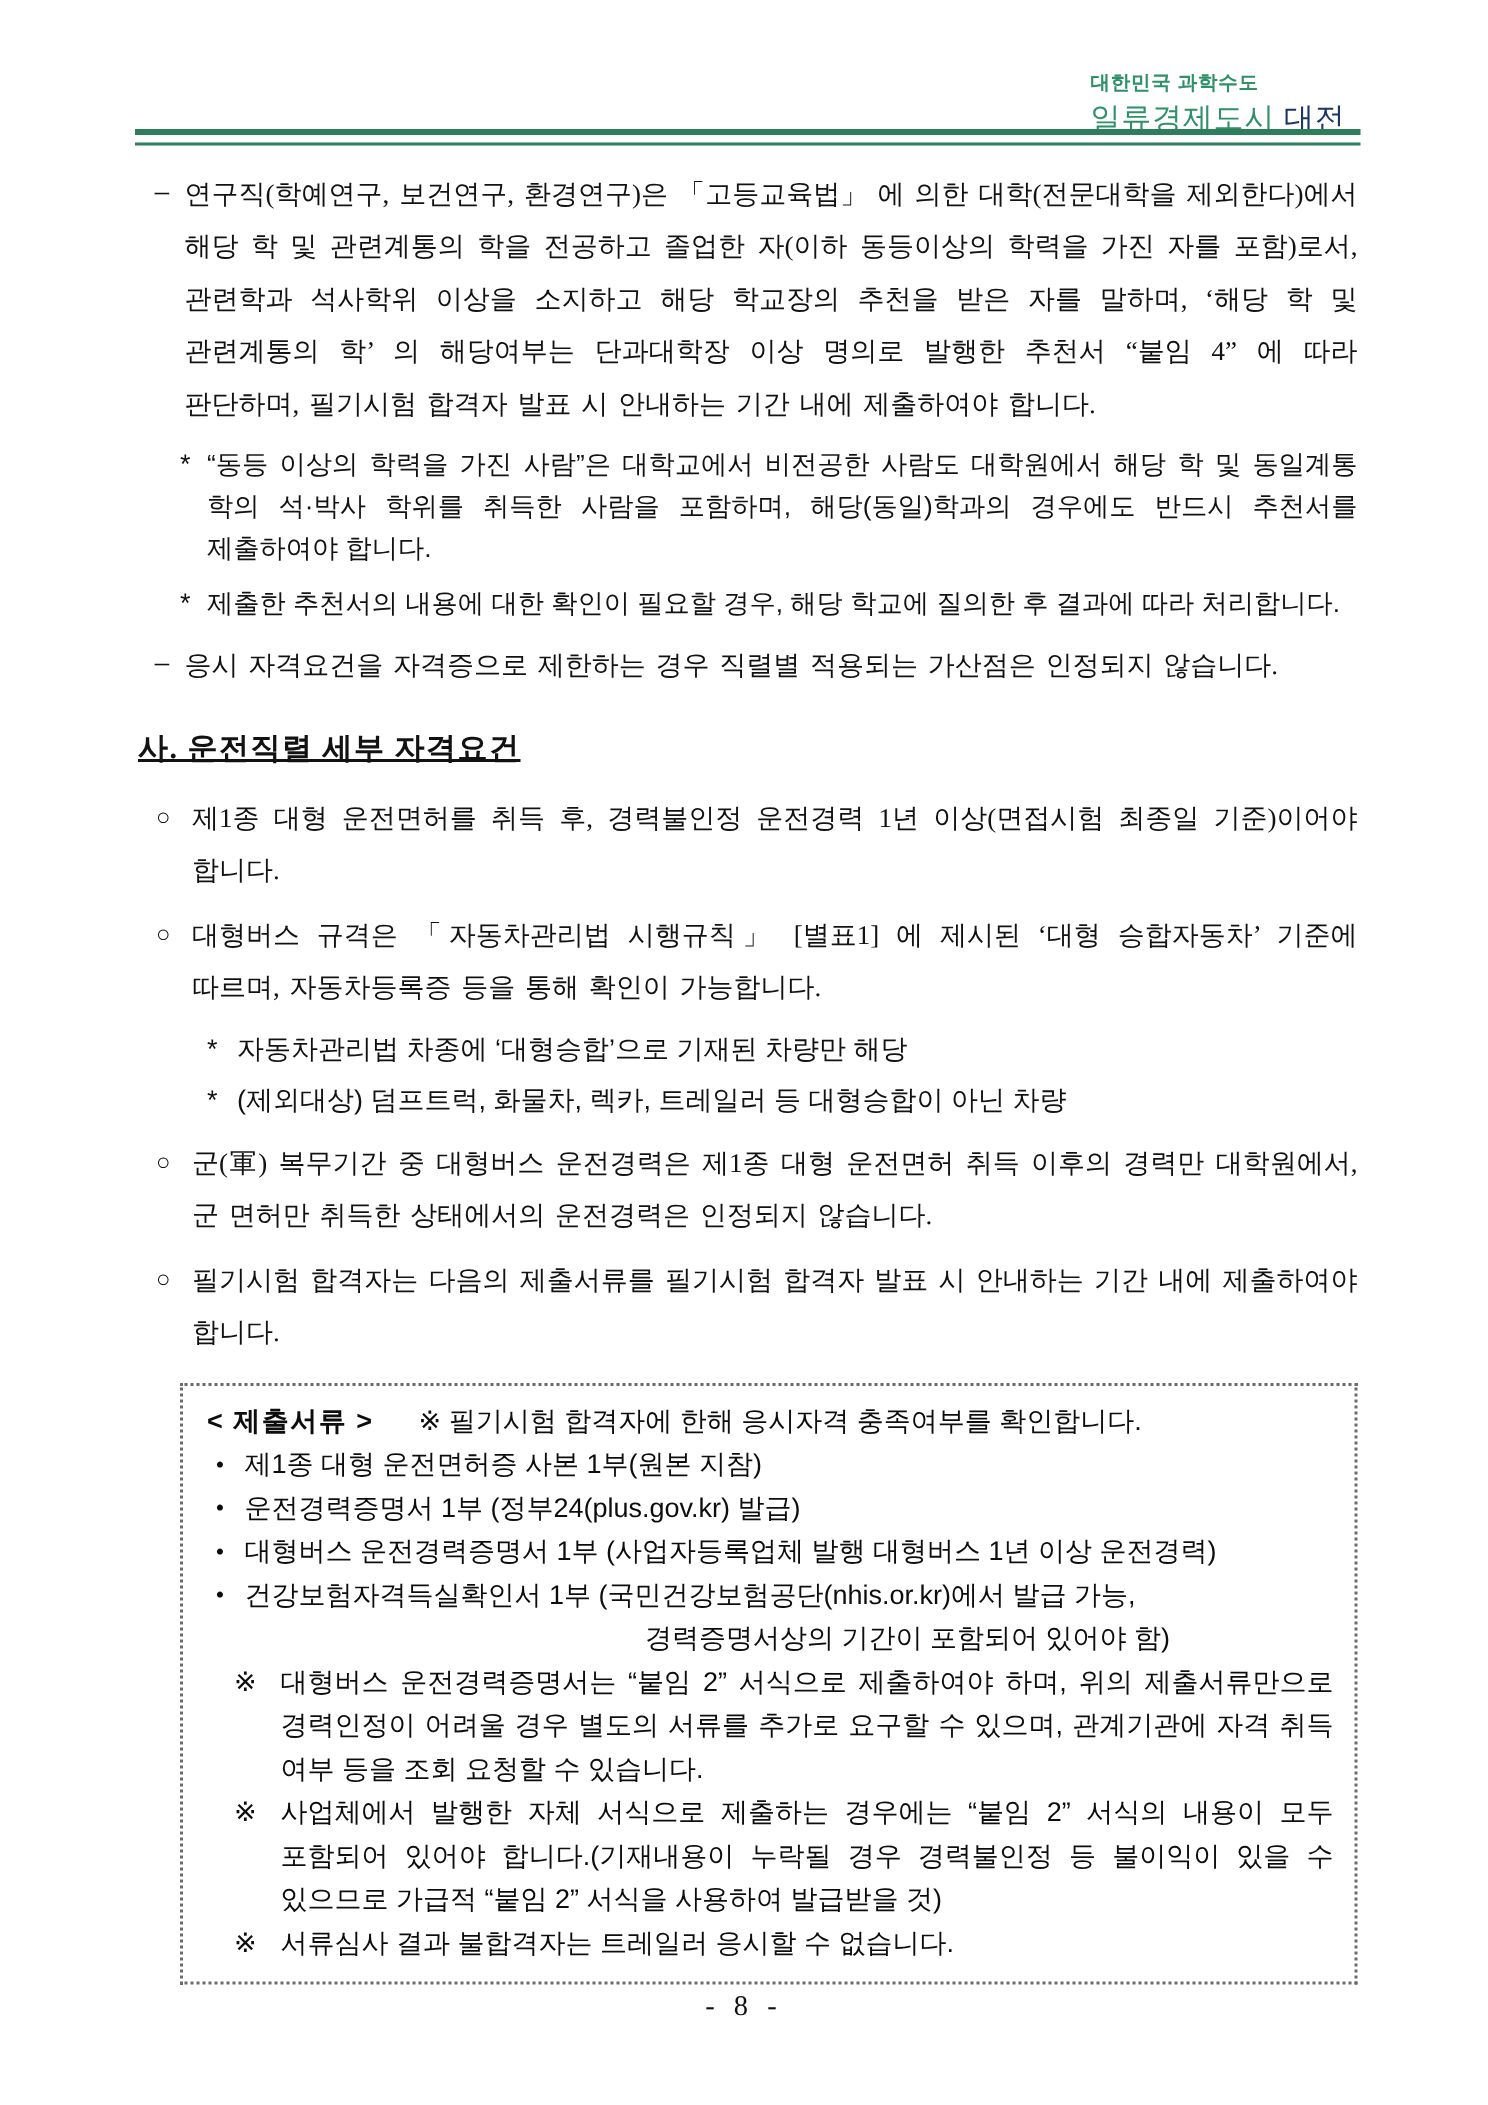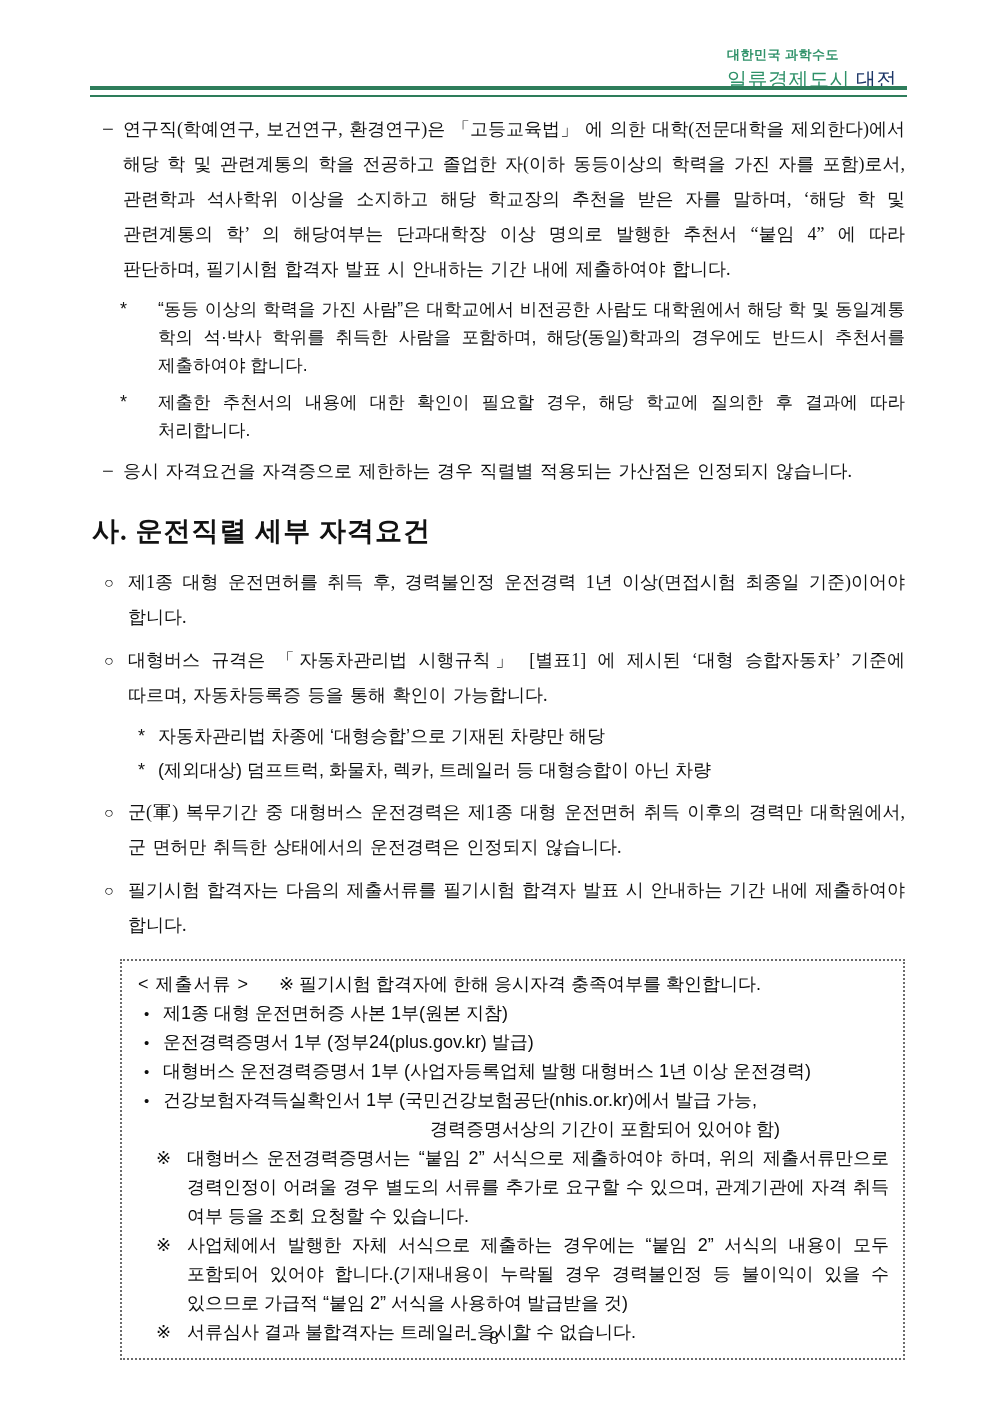--- a/index.html
+++ b/index.html
@@ -46,7 +46,7 @@
   .star-note-text {
     flex: 1; font-size: 17.5px; line-height: 28px;
     font-family: "Liberation Sans", "DejaVu Sans", sans-serif;
-    text-align: justify; text-align-last: left; word-break: keep-all; margin-left: 20px;
+    text-align: justify; text-align-last: left; word-break: keep-all;
   }
 
   .section-heading {

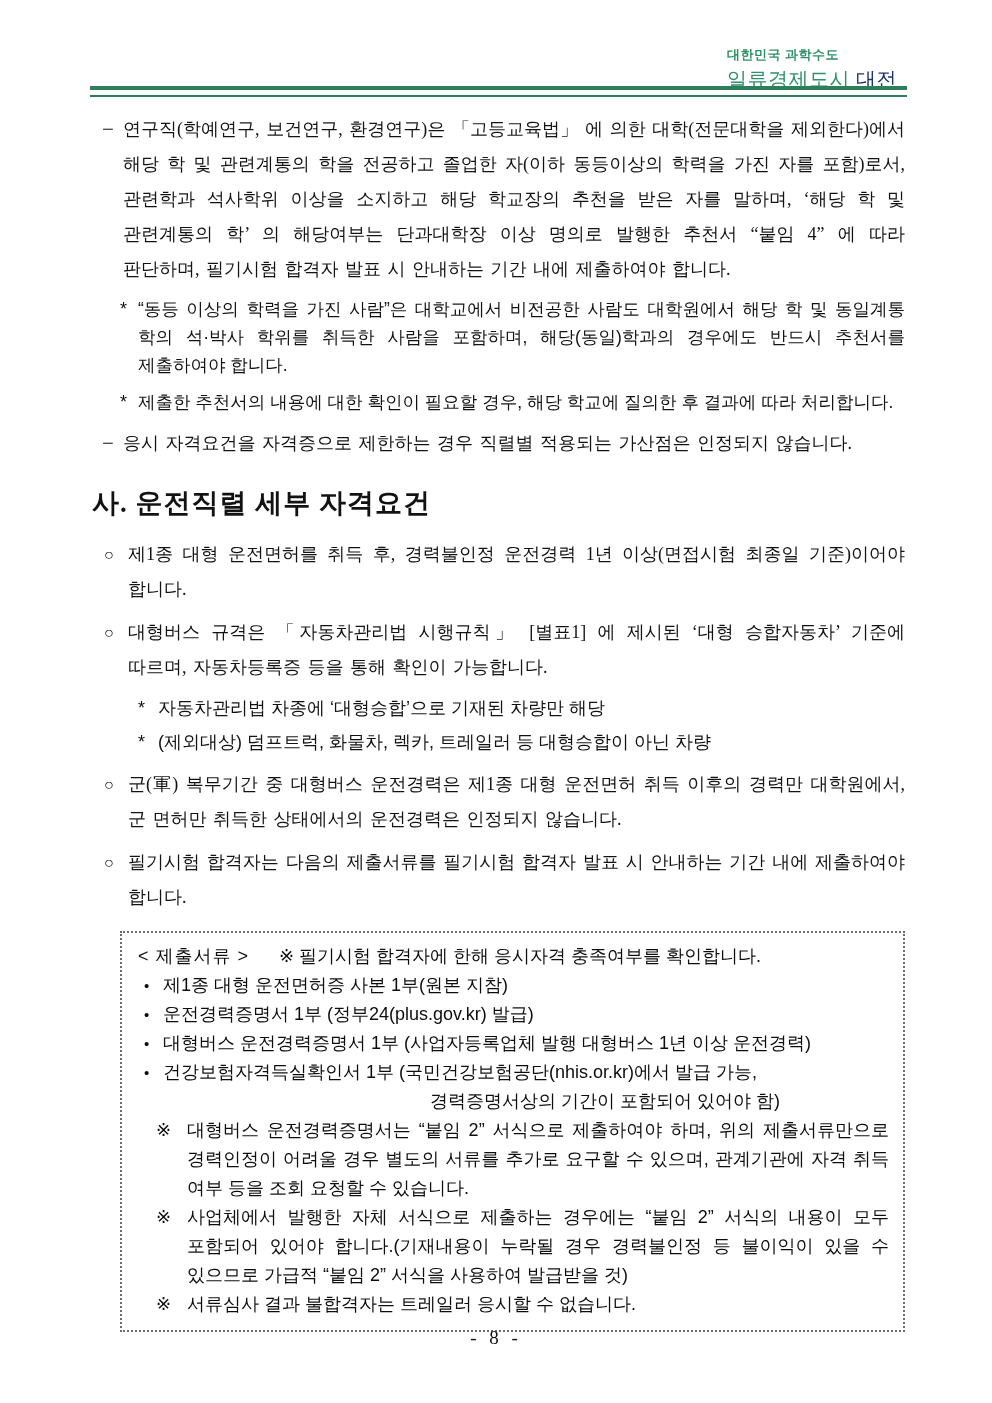--- a/index.html
+++ b/index.html
@@ -51,9 +51,10 @@
 
   .section-heading {
     margin: 24px 0 16px 0;
-    font-size: 27px;
+    font-size: 20px;
     font-weight: 700;
     letter-spacing: 1px;
+    text-decoration: underline;
   }
 
   .circle-item { display: flex; margin-bottom: 8px; }

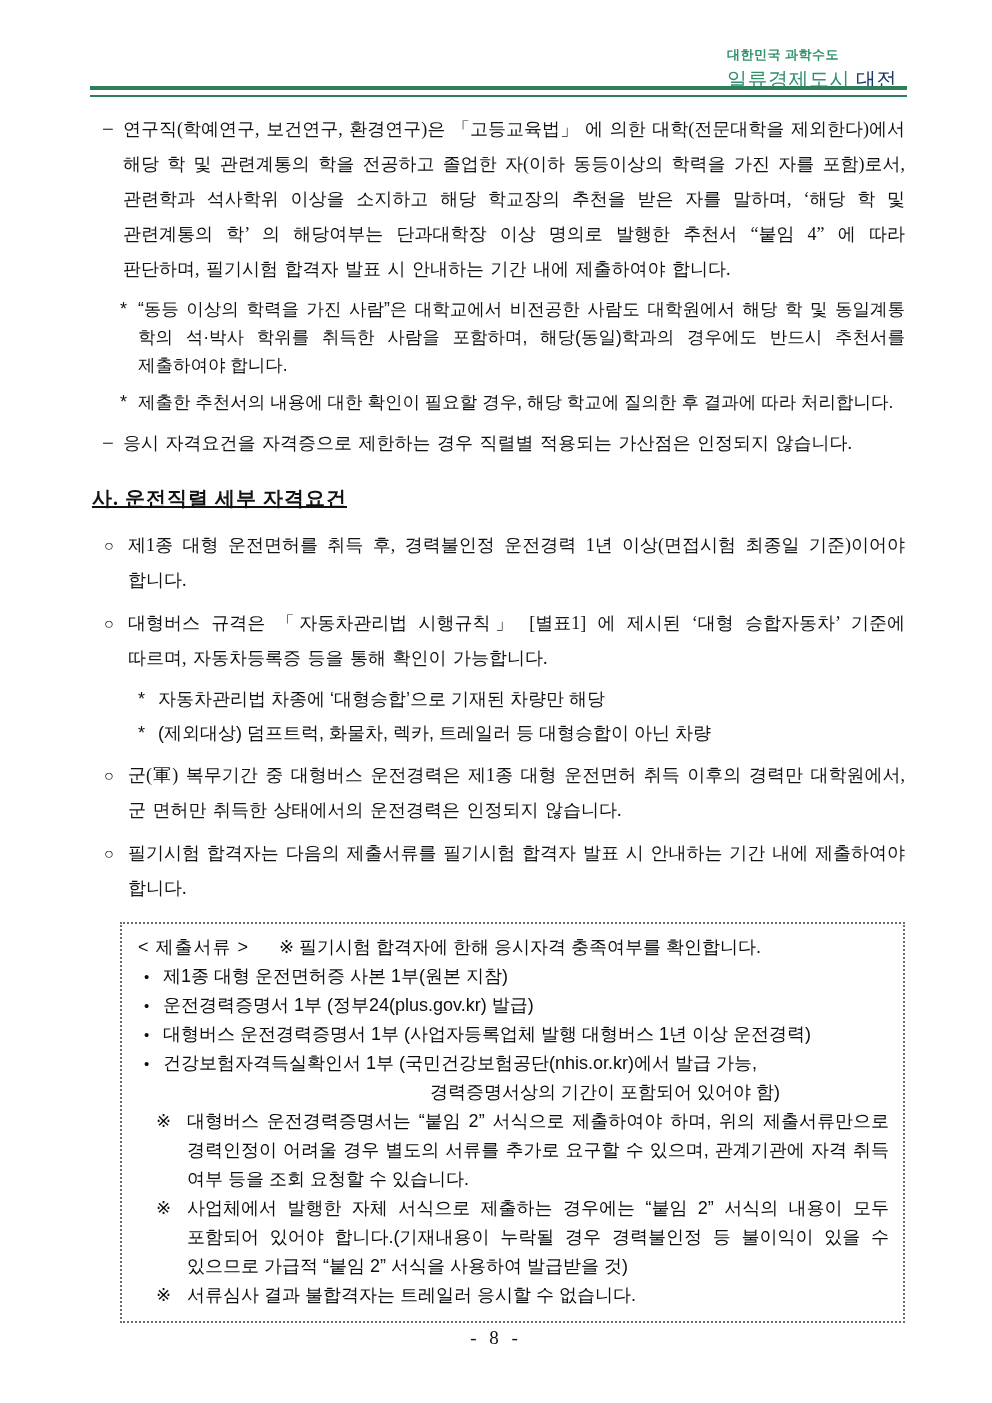--- a/index.html
+++ b/index.html
@@ -77,7 +77,7 @@
     color: #0d0d0d;
   }
   .box-header { display: flex; }
-  .box-title { font-weight: 400; letter-spacing: 1px; white-space: nowrap; text-align: right; }
+  .box-title { font-weight: 700; letter-spacing: 1px; white-space: nowrap; text-align: right; }
   .box-headline { margin-left: 30px; text-align: center; }
   .box-bullet { display: flex; padding-left: 6px; }
   .box-bullet-marker { flex: none; width: 19px; font-size: 15px; }

